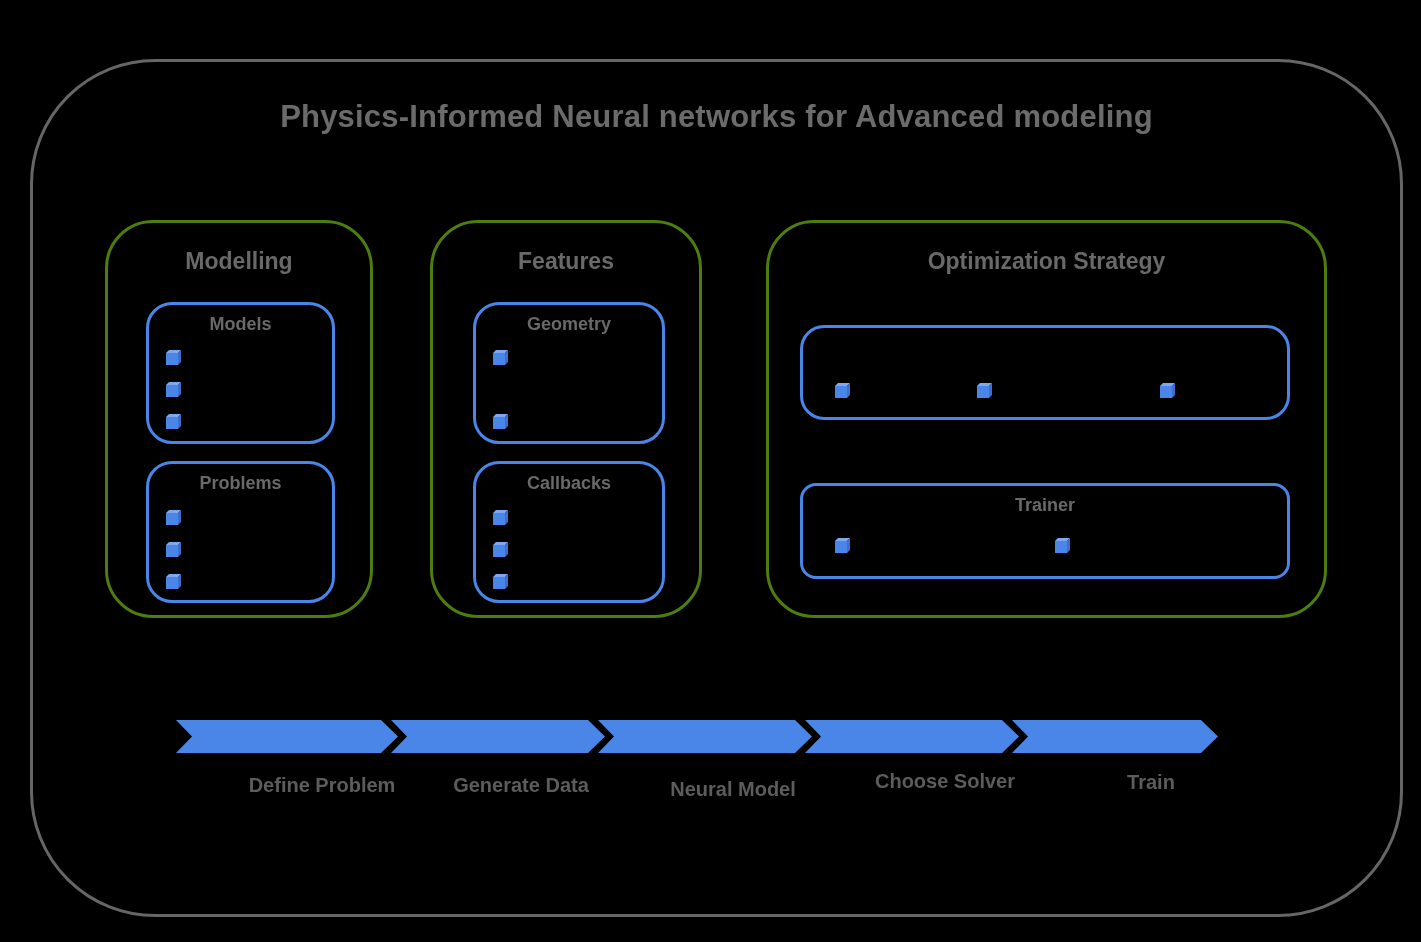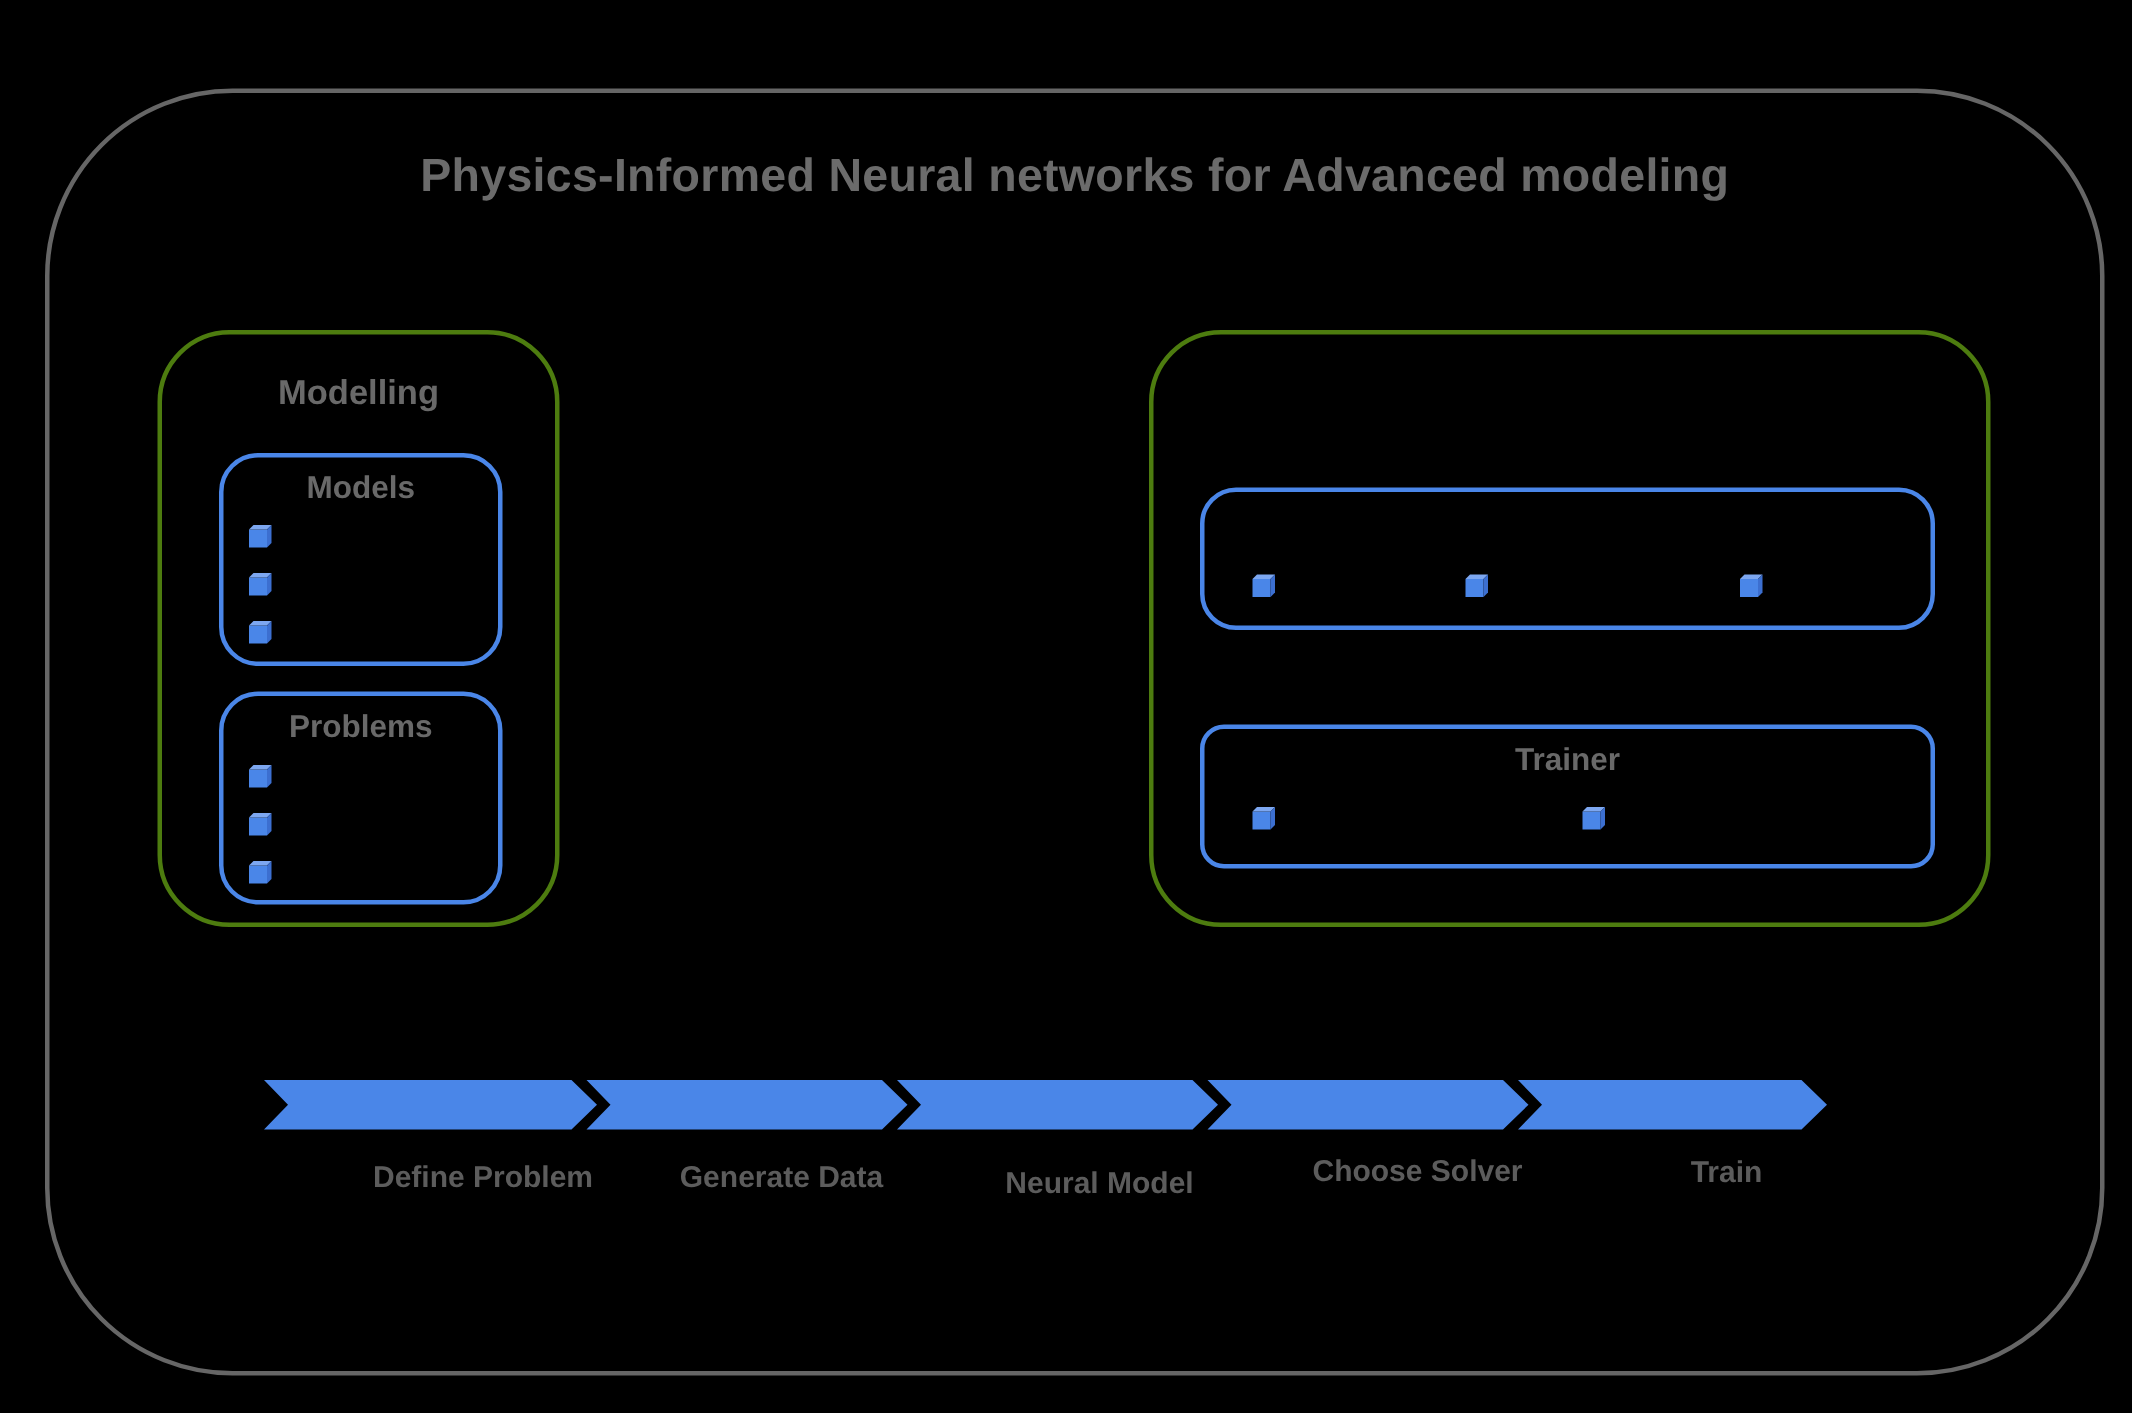--- a/index.html
+++ b/index.html
@@ -75,6 +75,22 @@
     </div>
   </section>
 
+  <section class="group" style="left:430px; top:220px; width:272px; height:398px;">
+    <div class="group-title">Features</div>
+
+    <div class="card" style="left:40px; top:79px; width:192px; height:142px;">
+      <div class="card-title">Geometry</div>
+      <span class="cube" style="left:17px; top:48px;"></span>
+      <span class="cube" style="left:17px; top:112px;"></span>
+    </div>
+
+    <div class="card" style="left:40px; top:238px; width:192px; height:142px;">
+      <div class="card-title">Callbacks</div>
+      <span class="cube" style="left:17px; top:49px;"></span>
+      <span class="cube" style="left:17px; top:81px;"></span>
+      <span class="cube" style="left:17px; top:113px;"></span>
+    </div>
+  </section>
 
   <section class="group" style="left:766px; top:220px; width:561px; height:398px;">
 

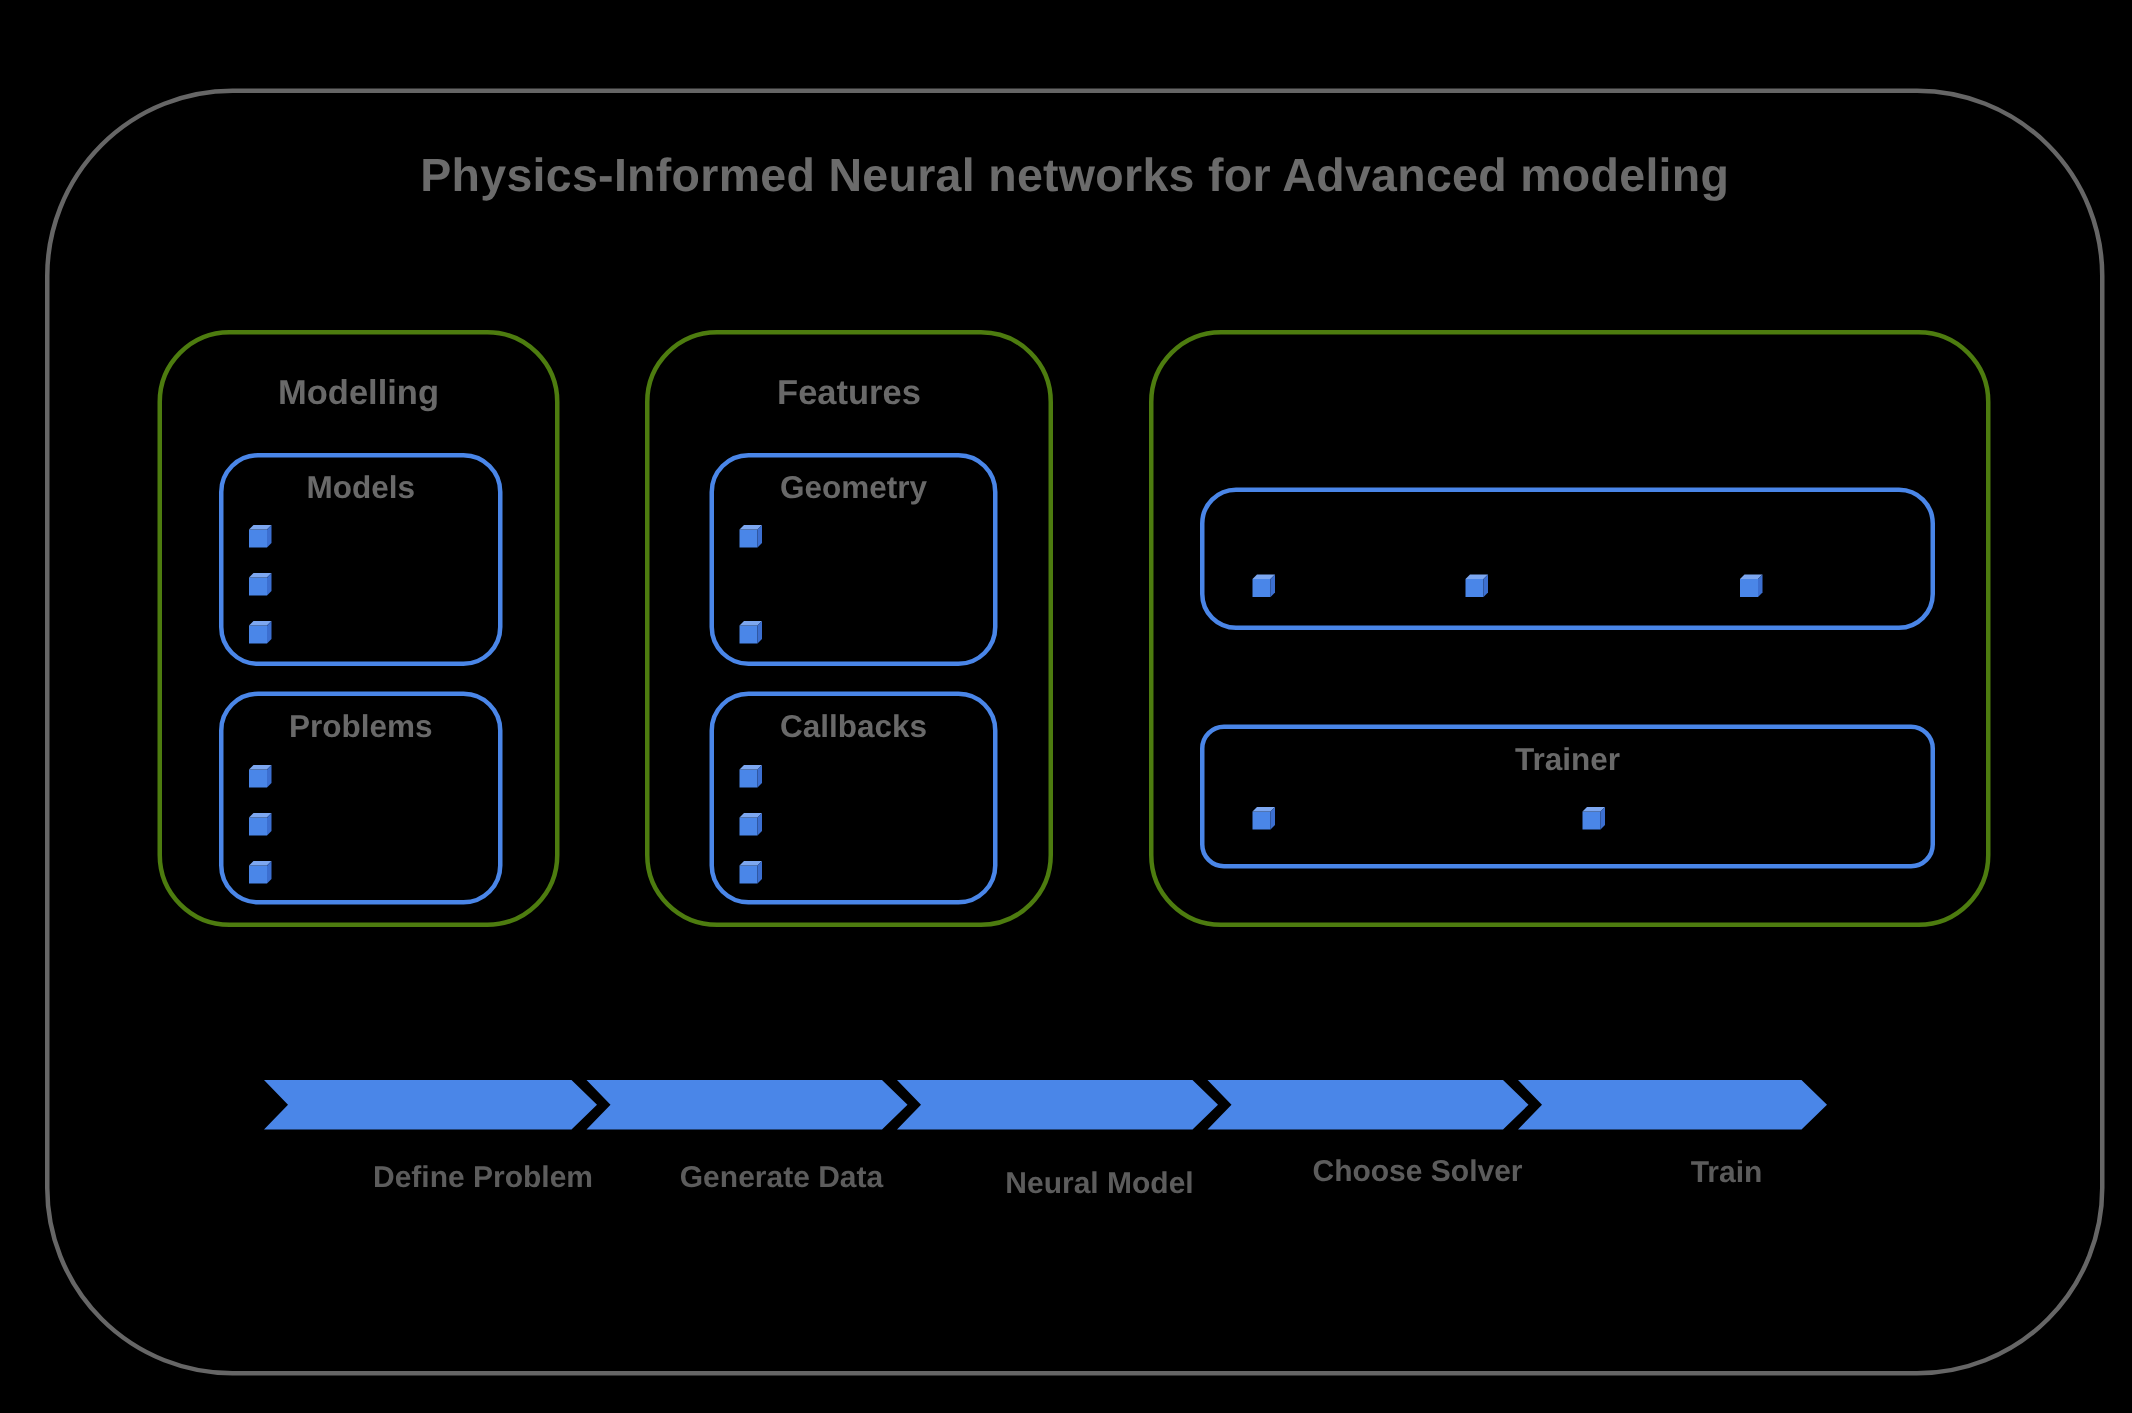--- a/index.html
+++ b/index.html
@@ -93,6 +93,7 @@
   </section>
 
   <section class="group" style="left:766px; top:220px; width:561px; height:398px;">
+    <div class="group-title">Optimization Strategy</div>
 
     <div class="card" style="left:31px; top:102px; width:490px; height:95px; border-radius:24px;">
       <span class="cube" style="left:32px; top:58px;"></span>

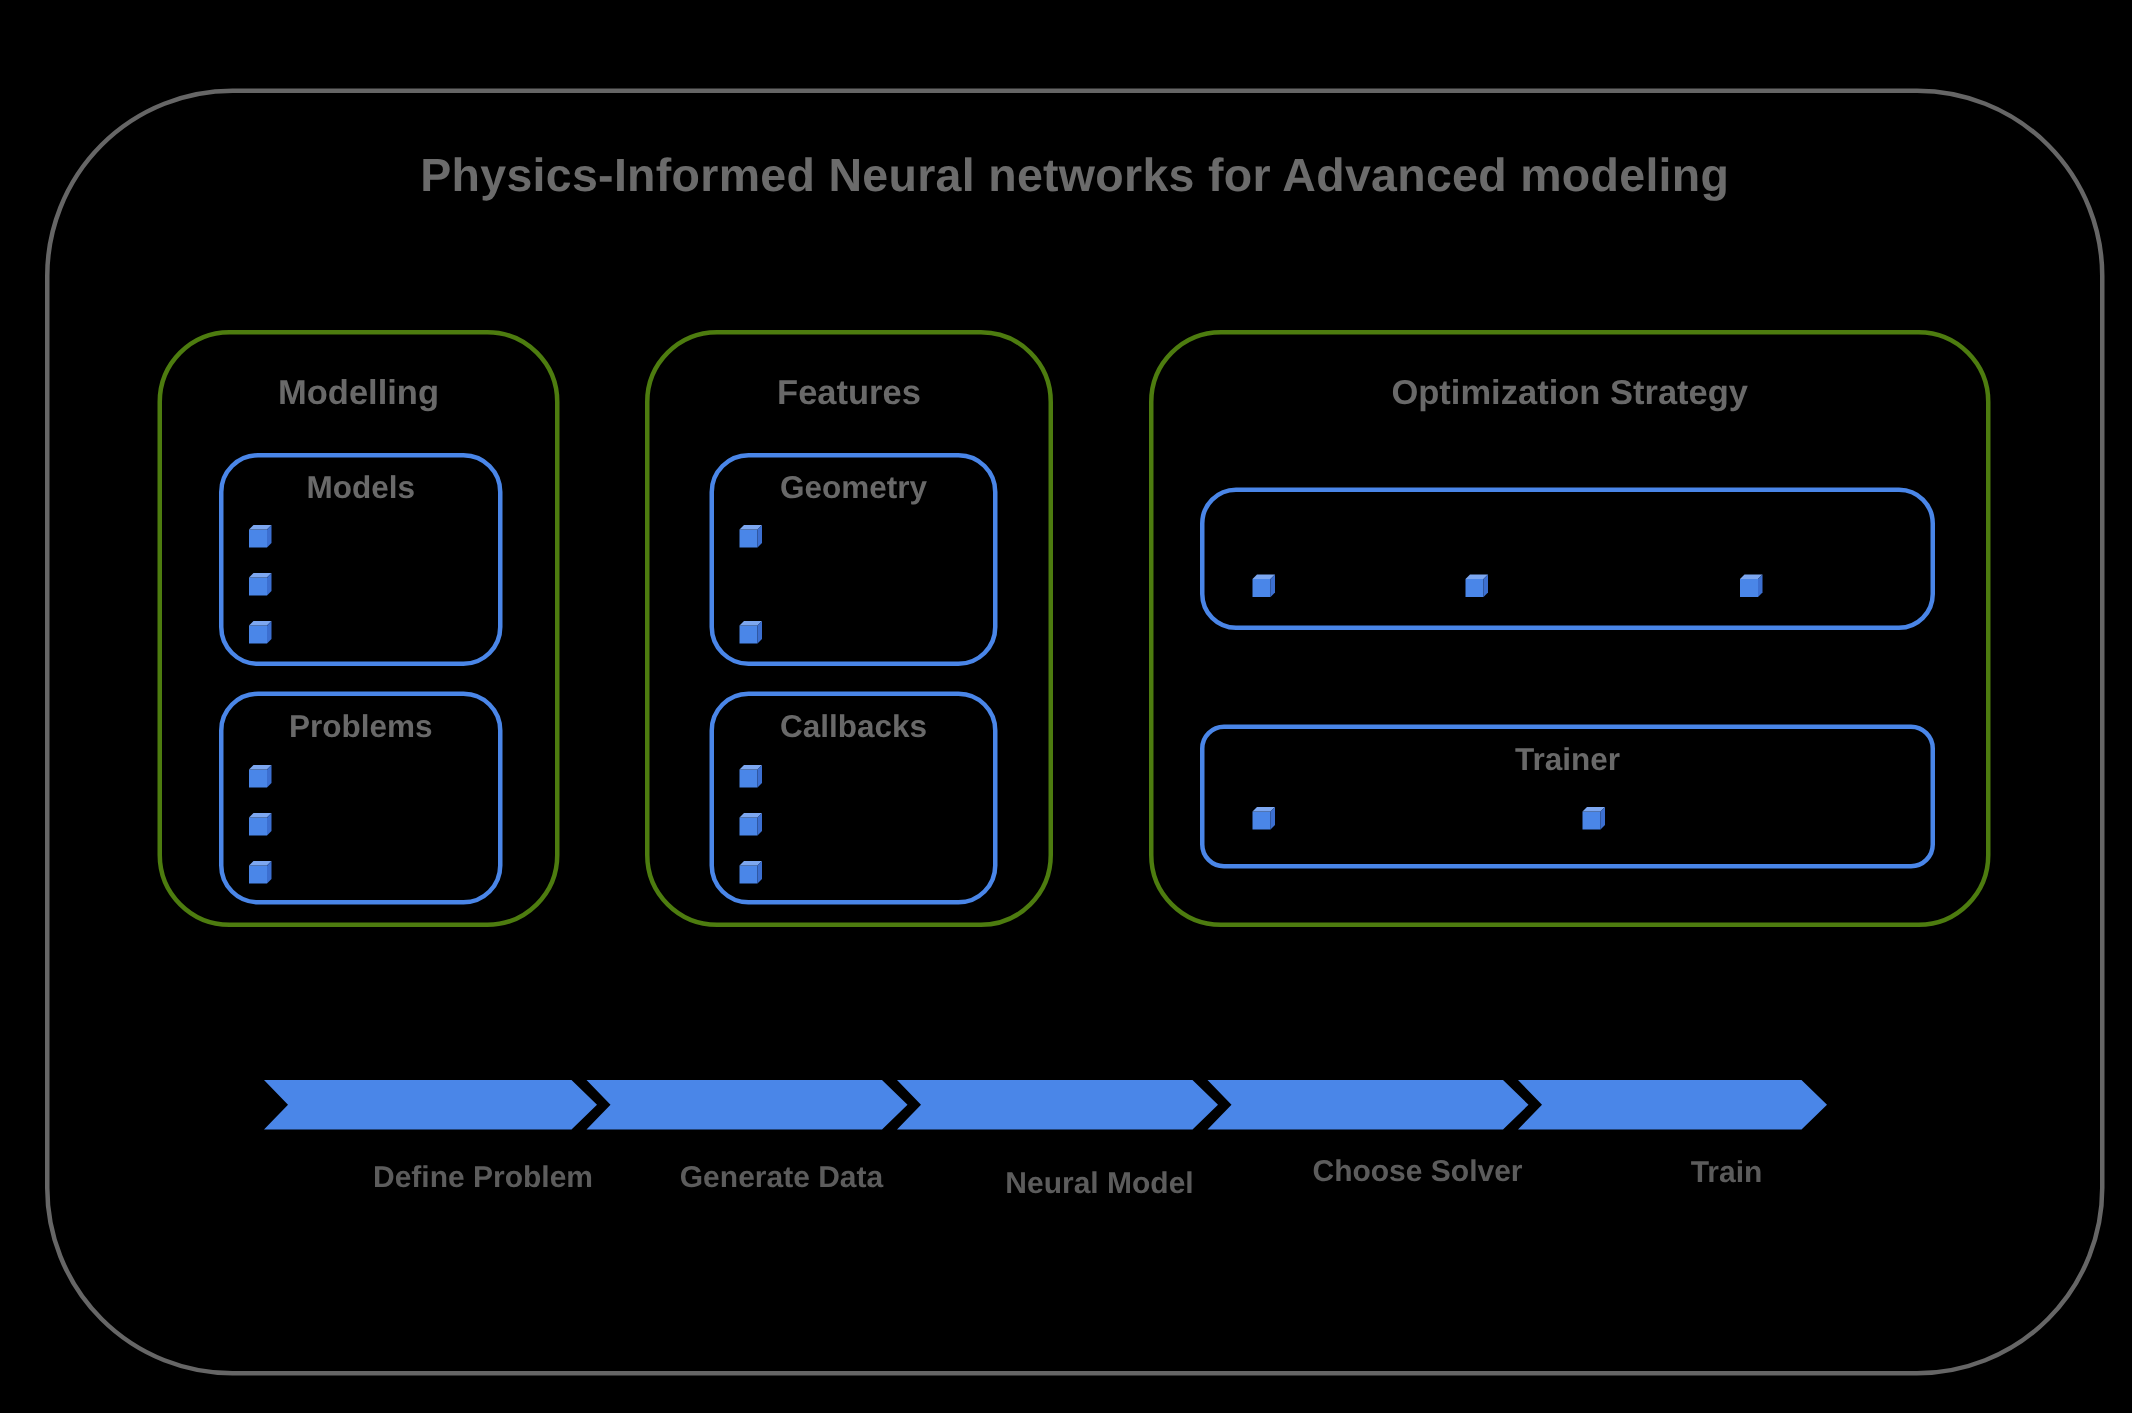--- a/index.html
+++ b/index.html
@@ -32,7 +32,7 @@
   }
   .card-title {
     position:absolute; left:0; top:9px; width:100%;
-    text-align:center; font-size:21px; font-weight:bold; color:#696969;
+    text-align:center; font-size:18px; font-weight:bold; color:#696969;
   }
   .cube { position:absolute; width:12px; height:12px; background:#4a86e8; }
   .cube::before {

